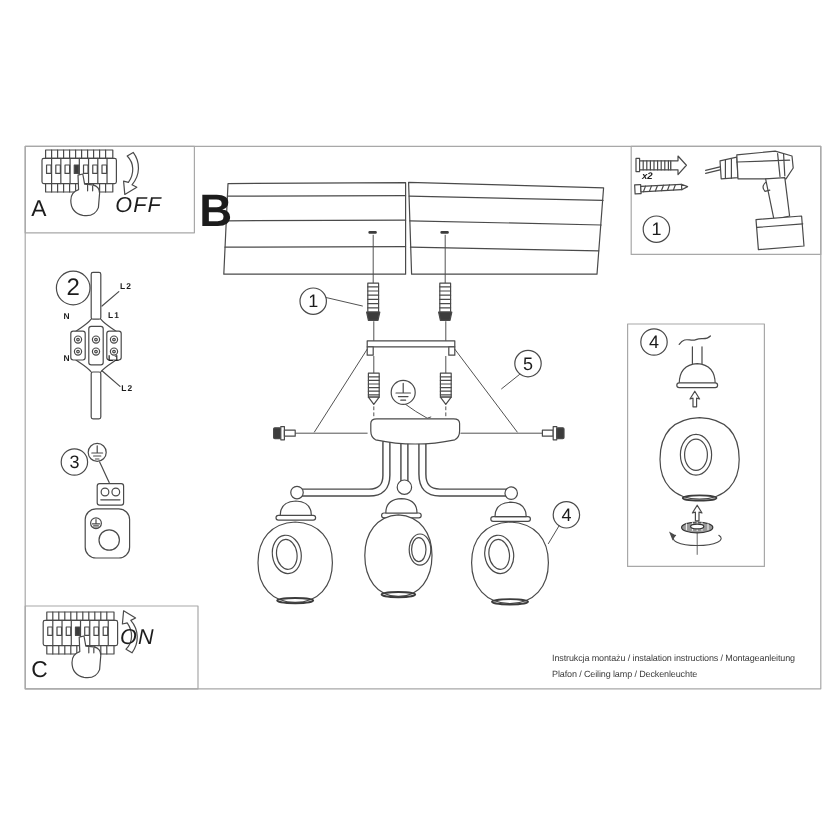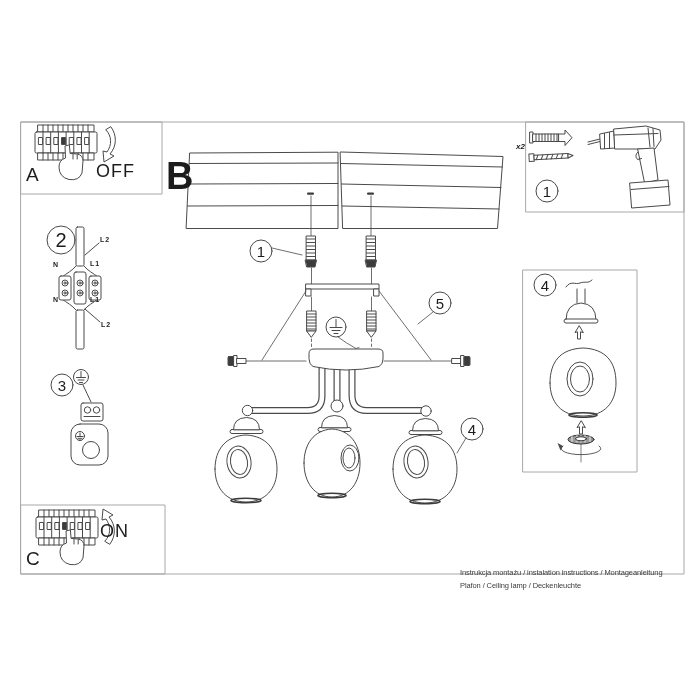--- a/index.html
+++ b/index.html
@@ -282,7 +282,7 @@
   <div class="num n15" style="left:536px;top:180px;width:22px;height:22px;">1</div>
   <div class="num n15" style="left:534px;top:274px;width:22px;height:22px;">4</div>
 
-  <div class="txt qty" style="left:516px;top:143px;font-weight:bold;">x2</div>
+  <div class="txt qty" style="left:535px;top:143px;font-weight:bold;">x2</div>
 
   <div class="txt wire-label" style="left:53px;top:261px;">N</div>
   <div class="txt wire-label" style="left:90px;top:260px;">L1</div>

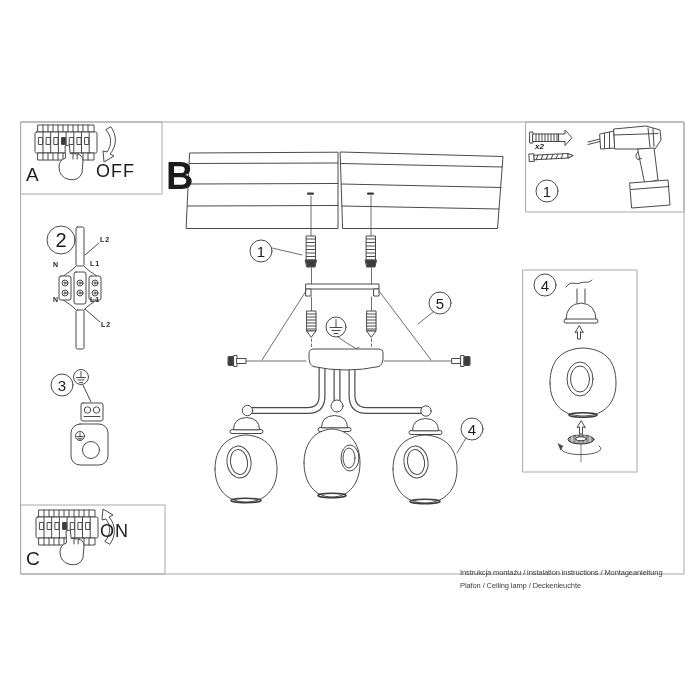--- a/index.html
+++ b/index.html
@@ -11,7 +11,7 @@
        line-height:1;}
   .big-letter{font-weight:bold;font-size:38px;letter-spacing:0;}
   .sec-letter{font-size:19px;}
-  .switch-word{font-size:18px;letter-spacing:1px;}
+  .switch-word{font-size:18px;letter-spacing:1px;font-style:italic;}
   .wire-label{font-size:7px;font-weight:bold;letter-spacing:1px;}
   .qty{font-size:8px;font-style:italic;}
   .footer-line{font-size:7.5px;color:#3c3c3c;letter-spacing:-0.1px;margin-top:24px;}

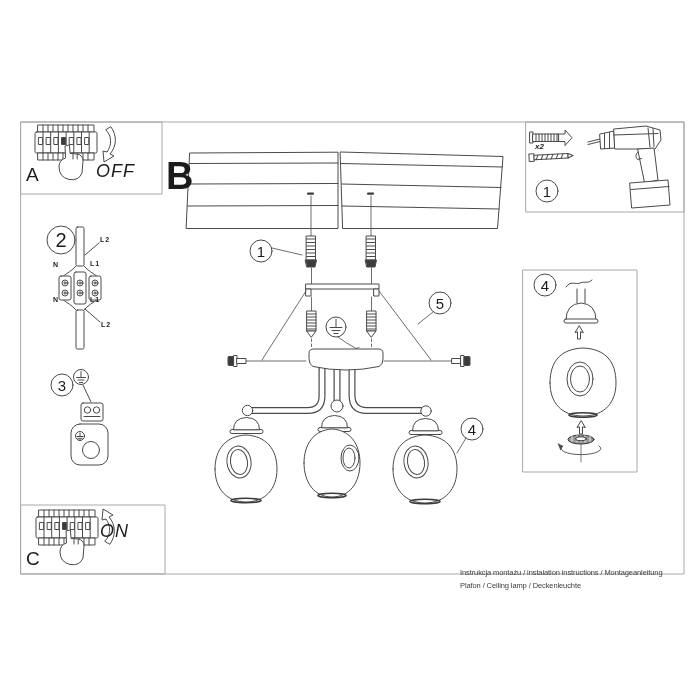--- a/index.html
+++ b/index.html
@@ -14,7 +14,7 @@
   .switch-word{font-size:18px;letter-spacing:1px;font-style:italic;}
   .wire-label{font-size:7px;font-weight:bold;letter-spacing:1px;}
   .qty{font-size:8px;font-style:italic;}
-  .footer-line{font-size:7.5px;color:#3c3c3c;letter-spacing:-0.1px;margin-top:24px;}
+  .footer-line{font-size:7.5px;color:#3c3c3c;letter-spacing:-0.1px;}
   .n20{font-size:20px;} .n15{font-size:15px;}
 </style>
 </head>

